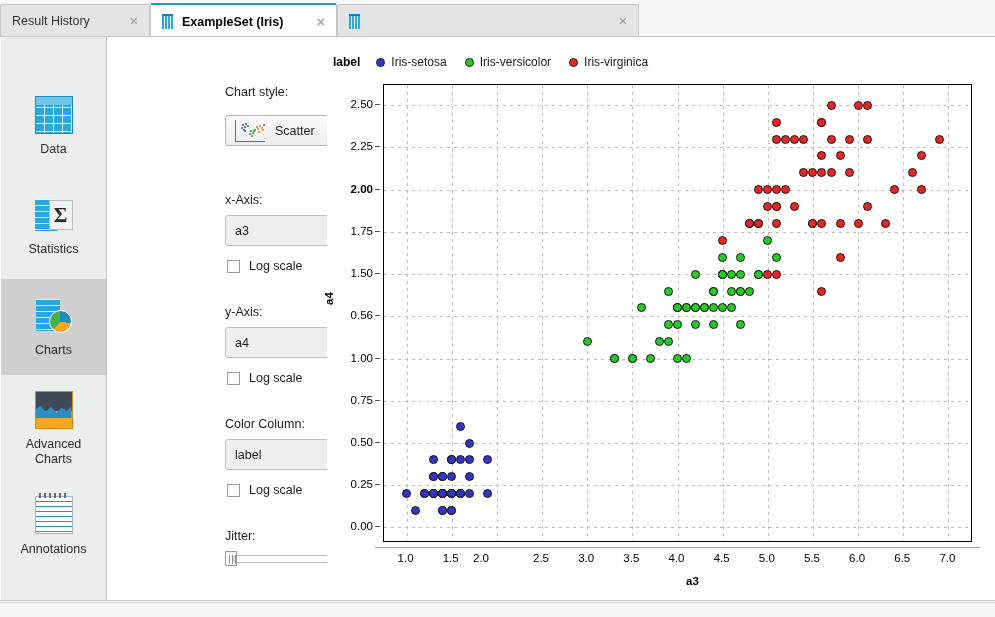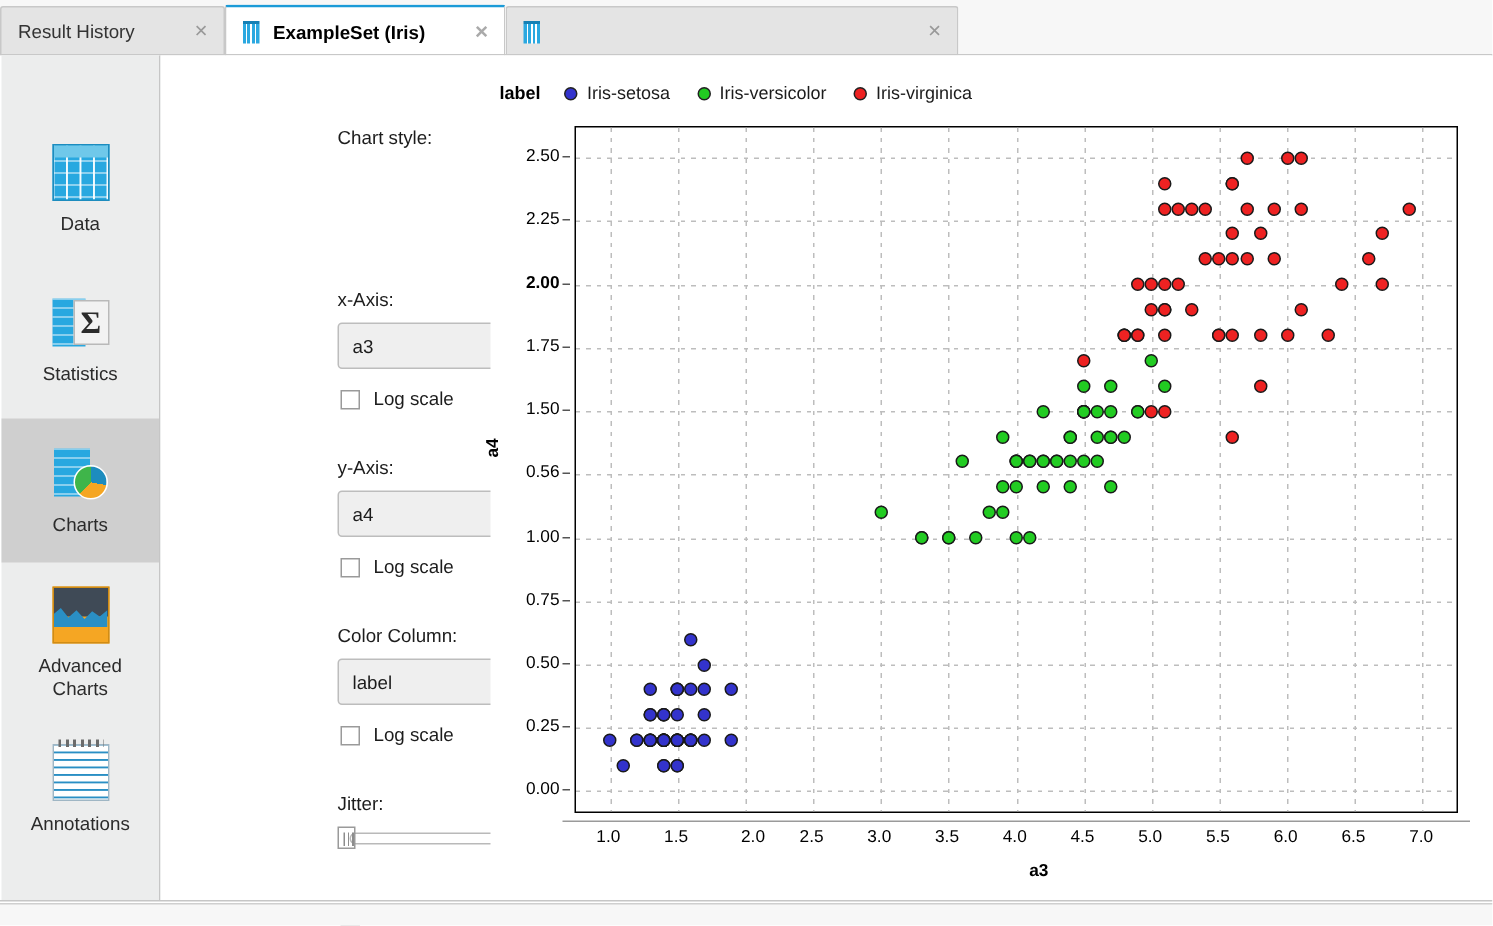--- a/index.html
+++ b/index.html
@@ -475,6 +475,32 @@
   <div id="options">
 
     <div class="opt-label" style="left:118px; top:48px;">Chart style:</div>
+    <div class="combo" style="top:78px;">
+      <span class="scatter-thumb" id="scatter-thumb">
+          <i style="background: rgb(43, 79, 212); left: 6px; top: 4px;"></i>
+          <i style="background: rgb(43, 79, 212); left: 8px; top: 6px;"></i>
+          <i style="background: rgb(43, 79, 212); left: 5px; top: 7px;"></i>
+          <i style="background: rgb(43, 79, 212); left: 9px; top: 3px;"></i>
+          <i style="background: rgb(43, 79, 212); left: 7px; top: 9px;"></i>
+          <i style="background: rgb(30, 158, 42); left: 14px; top: 10px;"></i>
+          <i style="background: rgb(30, 158, 42); left: 16px; top: 12px;"></i>
+          <i style="background: rgb(30, 158, 42); left: 13px; top: 13px;"></i>
+          <i style="background: rgb(30, 158, 42); left: 18px; top: 9px;"></i>
+          <i style="background: rgb(232, 116, 28); left: 20px; top: 6px;"></i>
+          <i style="background: rgb(232, 116, 28); left: 23px; top: 5px;"></i>
+          <i style="background: rgb(232, 116, 28); left: 21px; top: 8px;"></i>
+          <i style="background: rgb(232, 116, 28); left: 25px; top: 7px;"></i>
+          <i style="background: rgb(209, 43, 43); left: 27px; top: 4px;"></i>
+          <i style="background: rgb(43, 79, 212); left: 11px; top: 5px;"></i>
+          <i style="background: rgb(30, 158, 42); left: 15px; top: 15px;"></i>
+          <i style="background: rgb(232, 116, 28); left: 22px; top: 11px;"></i>
+          <i style="background: rgb(43, 79, 212); left: 8px; top: 10px;"></i>
+          <i style="background: rgb(30, 158, 42); left: 17px; top: 10px;"></i>
+          <i style="background: rgb(232, 116, 28); left: 26px; top: 9px;"></i>
+        </span>
+      <span class="combo-text">Scatter</span>
+      <span class="caret"></span>
+    </div>
 
     <div class="opt-label" style="left:118px; top:156px;">x-Axis:</div>
     <div class="combo flat" style="top:178px;">

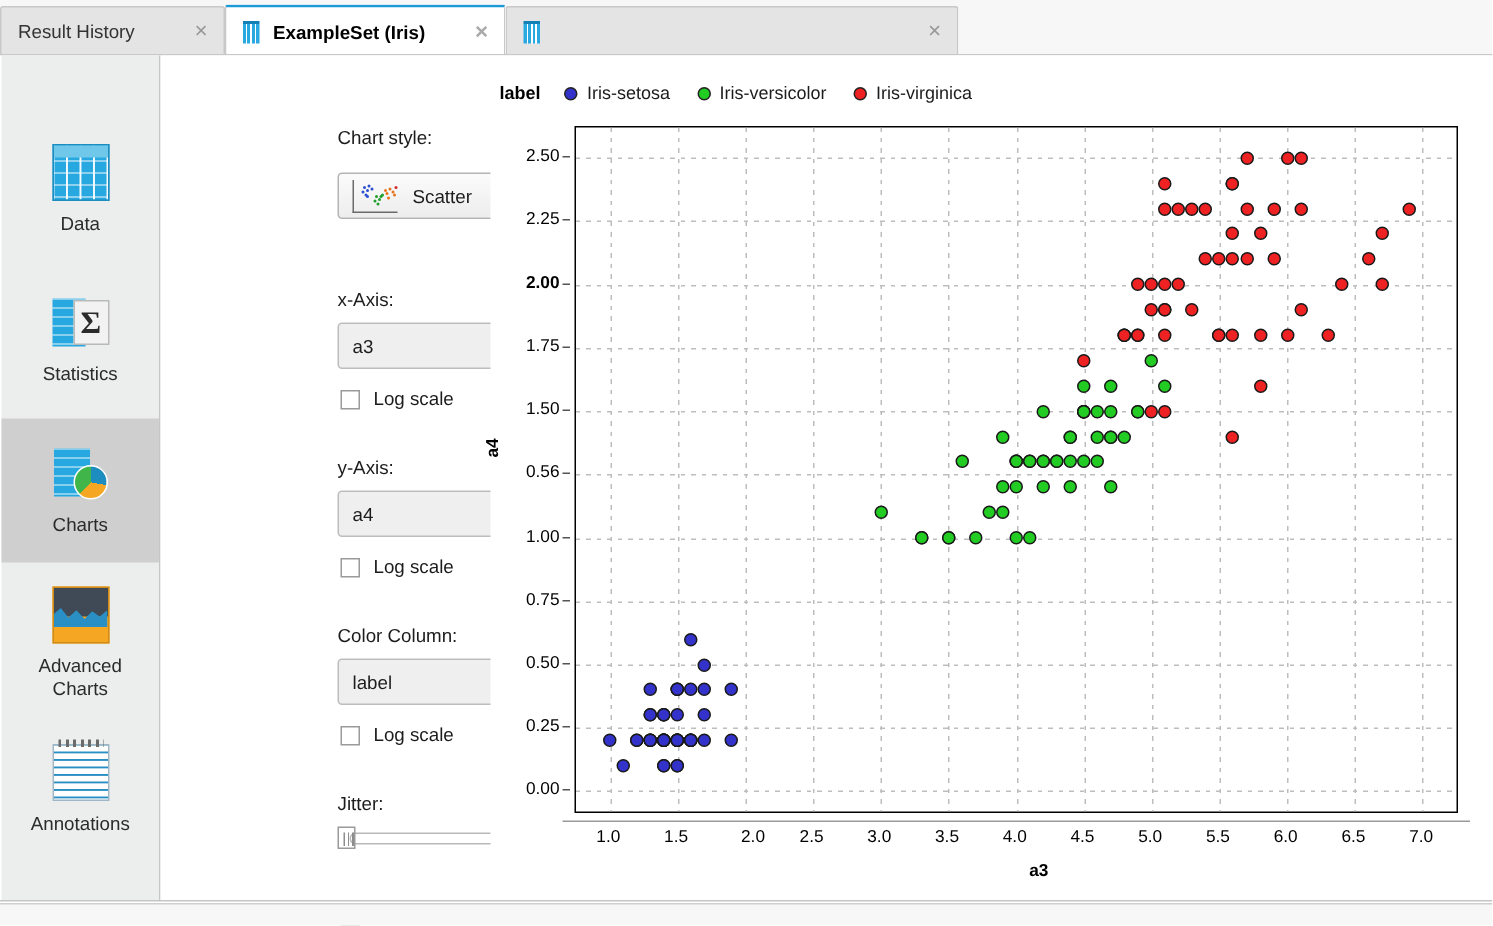--- a/index.html
+++ b/index.html
@@ -741,7 +741,7 @@
     <div id="xaxis-label">a3</div>
   <div class="xtick" style="left: 78.5769px; top: 515px;">1.0</div>
       <div class="xtick" style="left: 123.731px; top: 515px;">1.5</div>
-      <div class="xtick" style="left: 175px; top: 515px; text-align: center;">2.0</div>
+      <div class="xtick" style="left: 154px; top: 515px; text-align: center;">2.0</div>
       <div class="xtick" style="left: 214.038px; top: 515px;">2.5</div>
       <div class="xtick" style="left: 259.192px; top: 515px;">3.0</div>
       <div class="xtick" style="left: 304.346px; top: 515px;">3.5</div>

